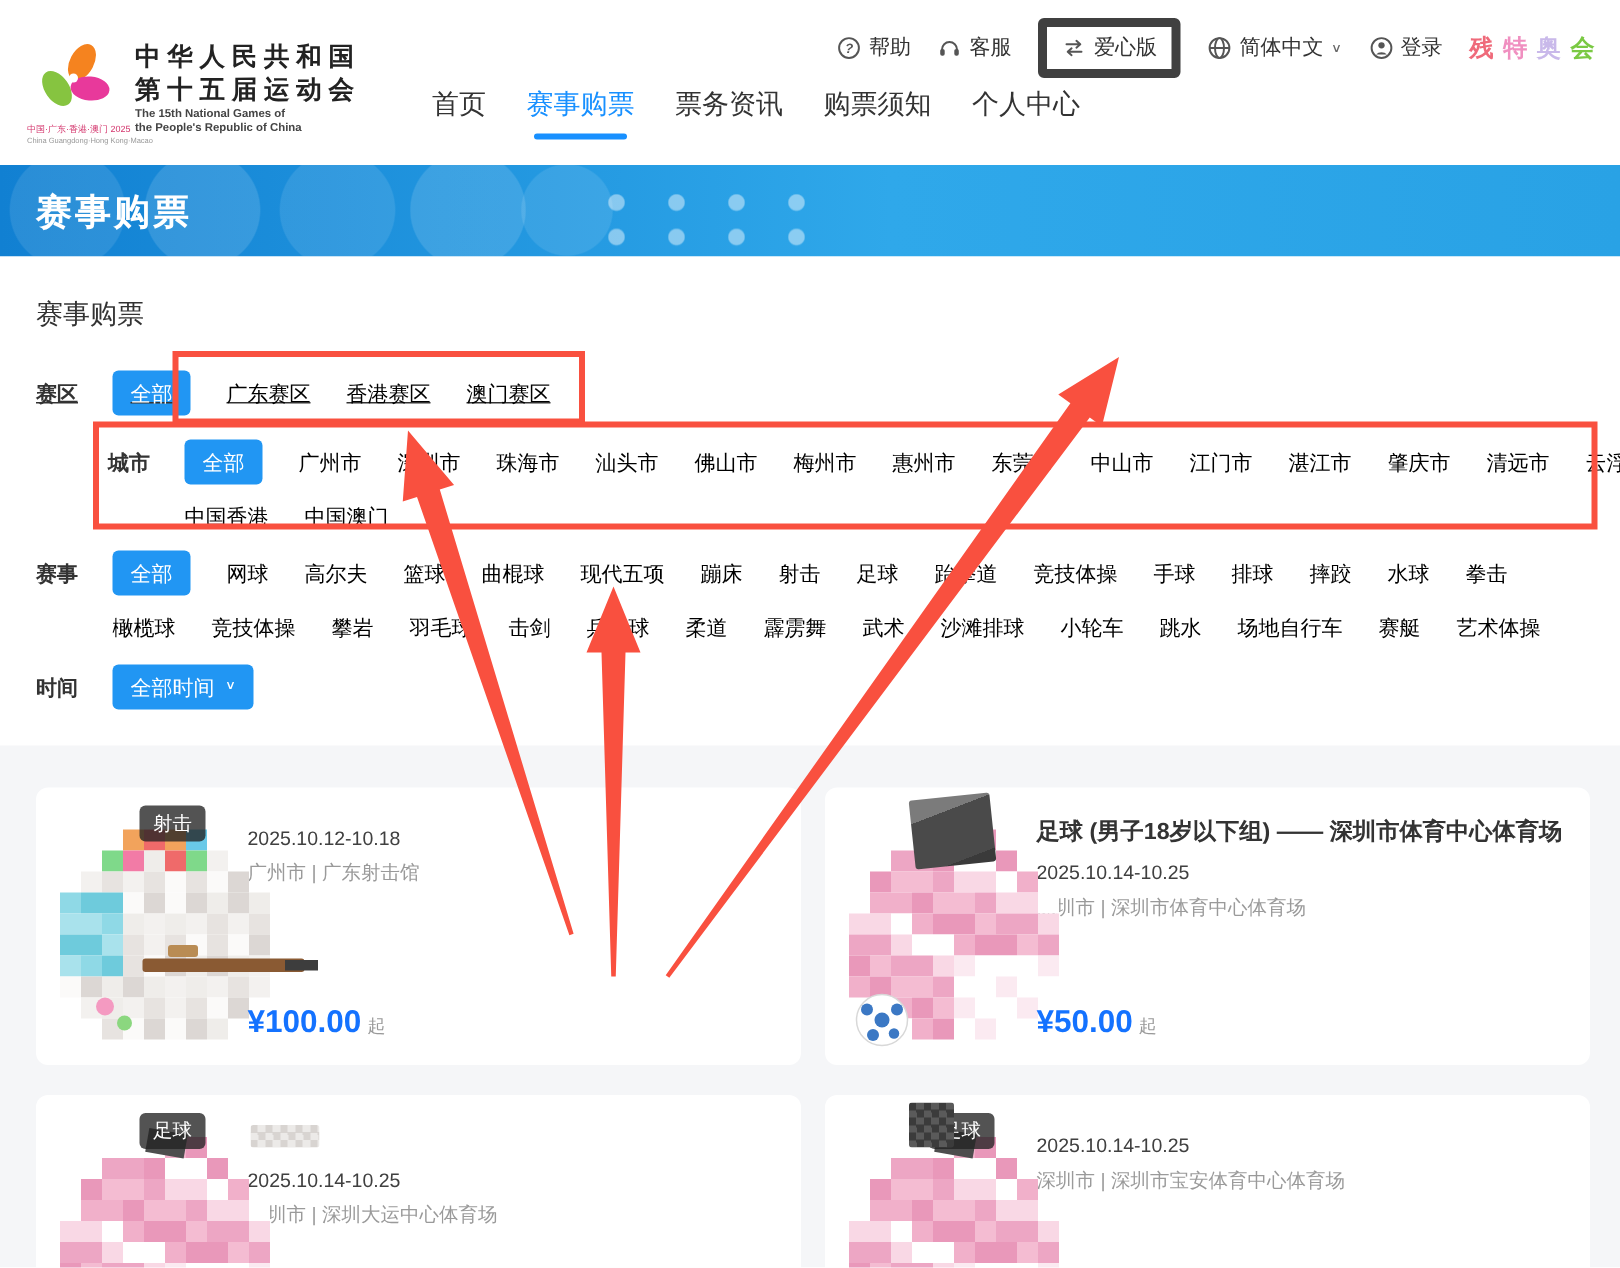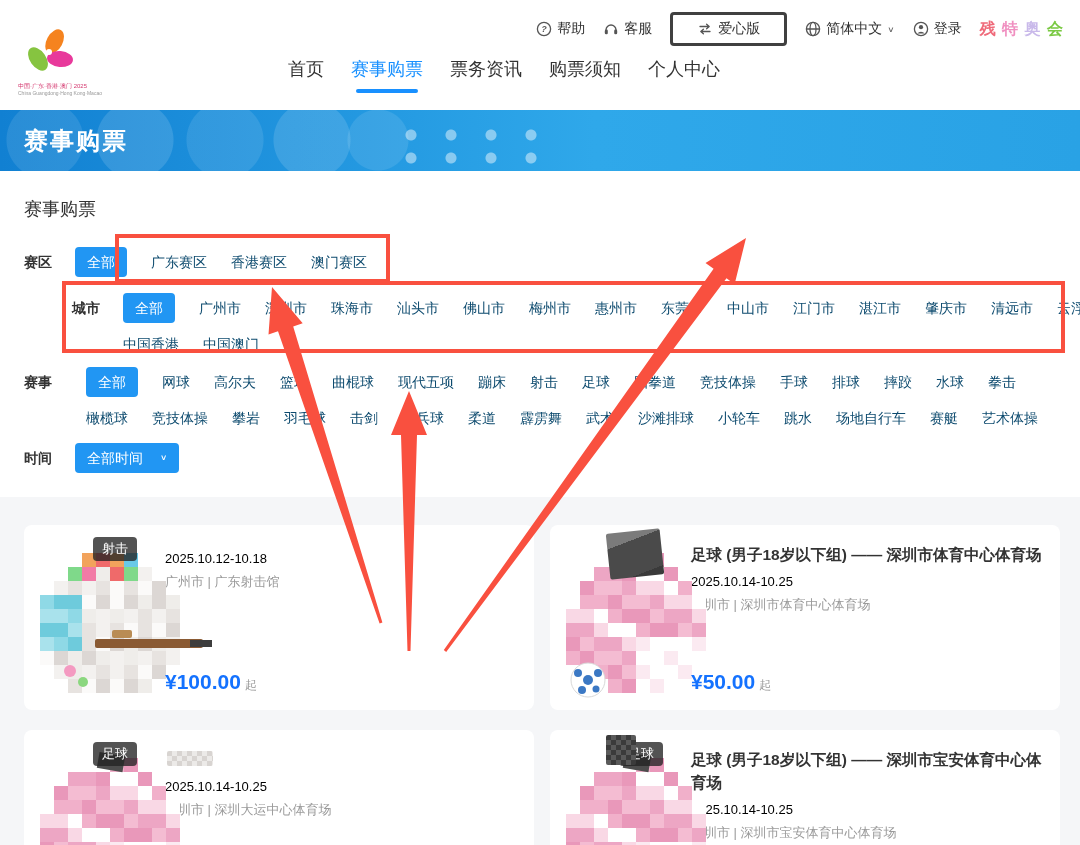--- a/index.html
+++ b/index.html
@@ -89,6 +89,12 @@
       </svg>
       <div class="logo-sub1">中国·广东·香港·澳门 2025</div>
       <div class="logo-sub2">China Guangdong·Hong Kong·Macao</div>
+    </div>
+    <div class="logo-text">
+      <div class="cn">中华人民共和国</div>
+      <div class="cn">第十五届运动会</div>
+      <div class="en">The 15th National Games of</div>
+      <div class="en">the People's Republic of China</div>
     </div>
   </div>
 

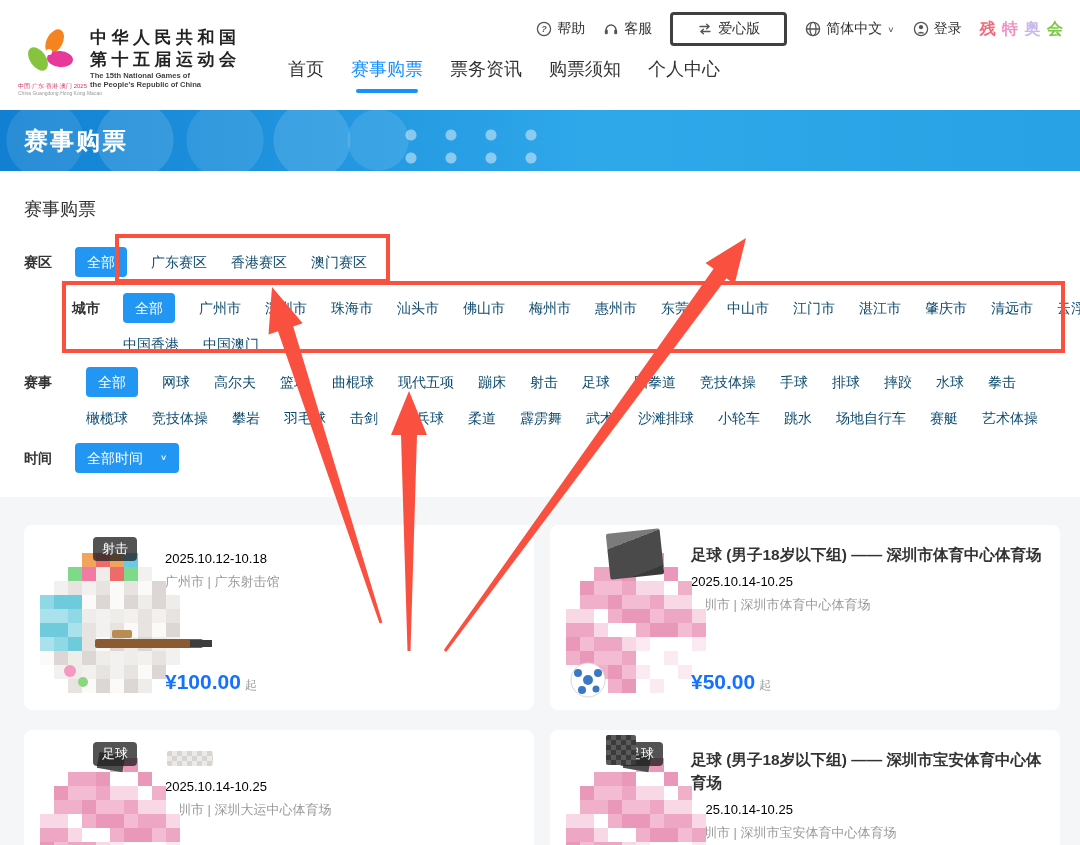--- a/index.html
+++ b/index.html
@@ -9,7 +9,7 @@
   .header{position:relative;height:110px;background:#fff}
   .utility{position:absolute;top:12px;right:16px;display:flex;align-items:center;gap:18px;font-size:14px;color:#333}
   .u-item{display:flex;align-items:center;gap:5px;cursor:pointer;white-space:nowrap}
-  .u-item.boxed{border:3px solid #404040;border-radius:4px;padding:5px 24px}
+  .u-item.boxed{border:6px solid #404040;border-radius:4px;padding:5px 10px}
   .chev{font-size:10px;color:#666;transform:scaleY(.8)}
   .ic{display:inline-flex;align-items:center}
   .para{font-weight:bold;font-size:16px;letter-spacing:1px;cursor:pointer}

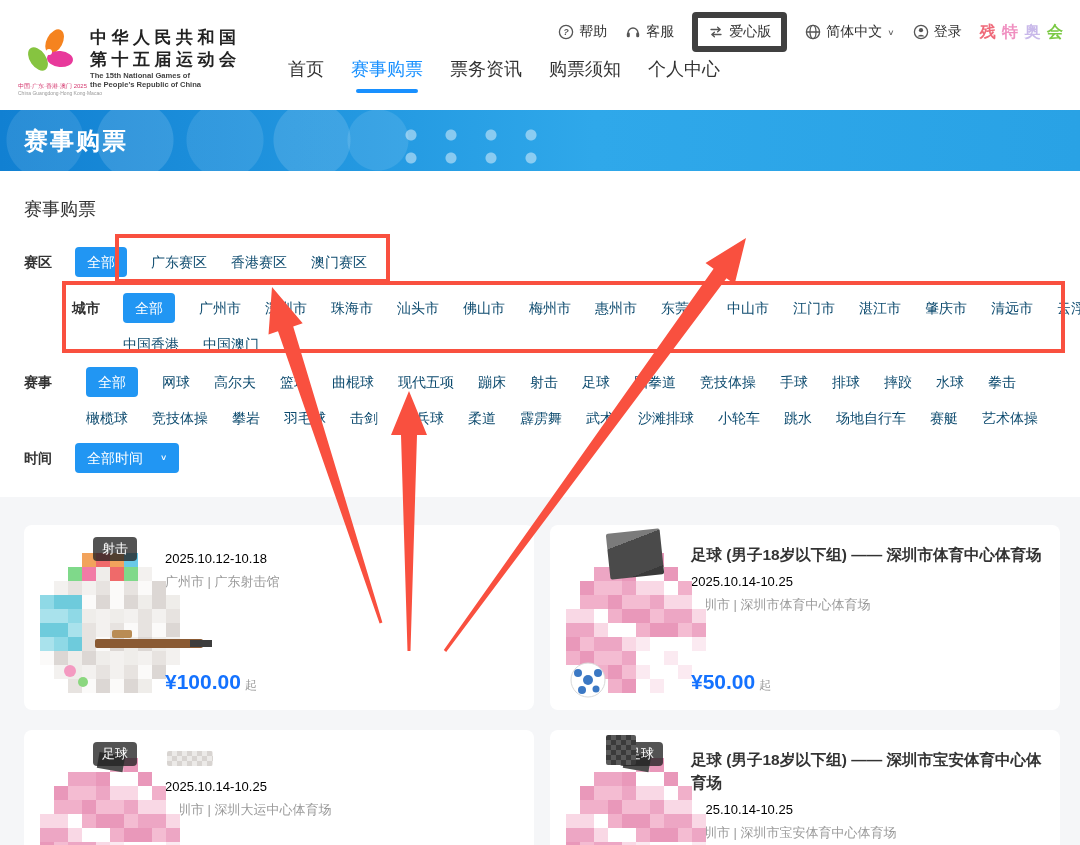--- a/index.html
+++ b/index.html
@@ -196,7 +196,7 @@
   <div class="panel-title">赛事购票</div>
 
 
-    <div class="f-row" style="top: 76px;">
+    <div class="f-row" style="top: 76px; text-decoration: underline;">
       <div class="f-label">赛区</div>
       <div class="f-opts">
         <span class="f-all">全部</span>

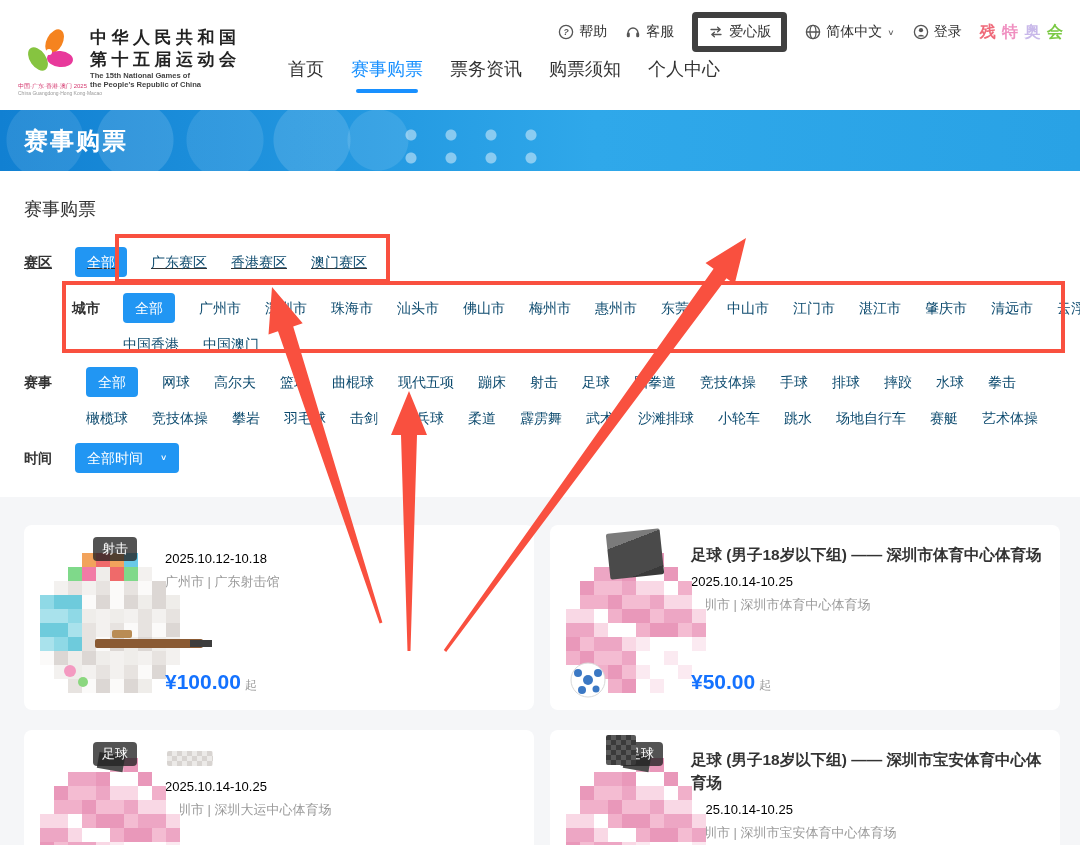--- a/index.html
+++ b/index.html
@@ -49,7 +49,7 @@
   .f-label{width:51px;font-size:14px;font-weight:bold;color:#333;line-height:30px;flex:none}
   .f-opts{width:990px;display:flex;flex-wrap:wrap;column-gap:24px;row-gap:6px;align-items:flex-end}
   .f-all{background:#2196f3;color:#fff;border-radius:4px;padding:0 12px;line-height:30px;font-size:14px;cursor:pointer}
-  .f-opt{font-size:14px;color:#0c4a6e;line-height:30px;cursor:pointer;white-space:nowrap}
+  .f-opt{font-size:14px;color:#000000;line-height:30px;cursor:pointer;white-space:nowrap}
   .time-btn{background:#2196f3;color:#fff;border-radius:4px;line-height:30px;padding:0 12px;font-size:14px;display:flex;align-items:flex-start;gap:17px;cursor:pointer}
   .time-btn .chev{color:#fff}
   

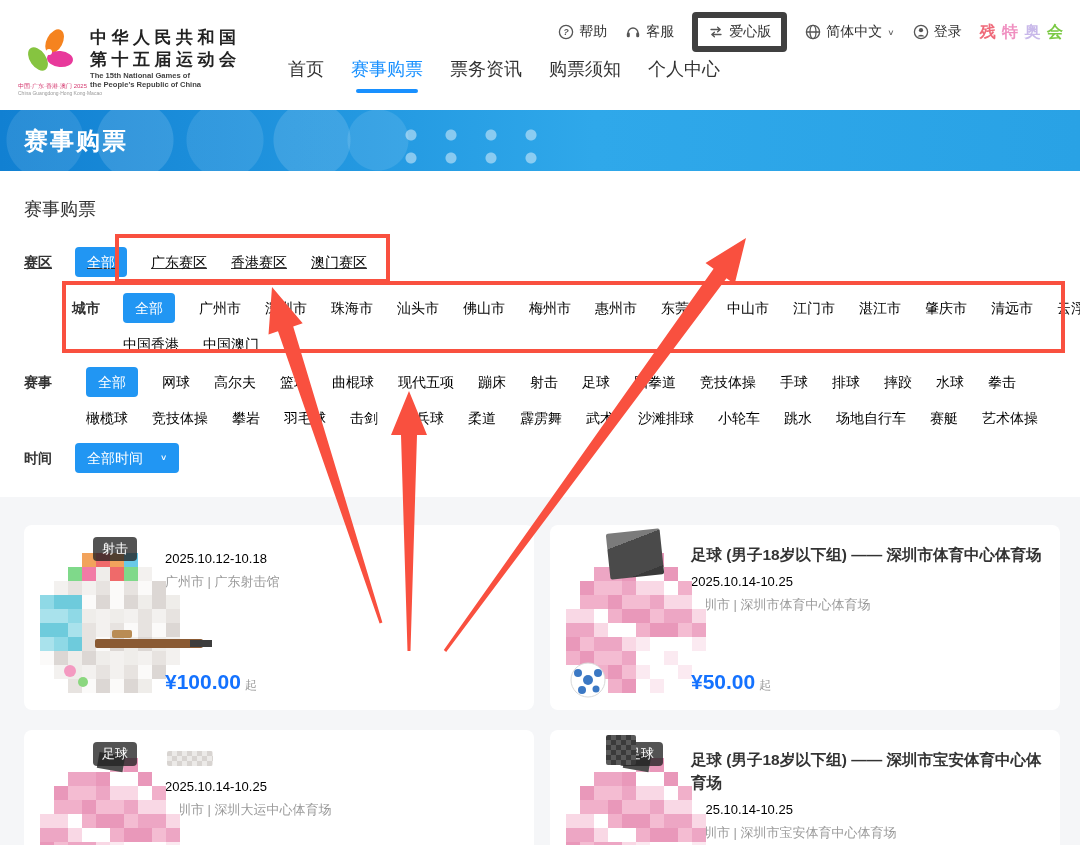--- a/index.html
+++ b/index.html
@@ -250,7 +250,7 @@
       </div>
     </div>
 
-    <div class="f-row" style="top: 196px; gap: 11px;">
+    <div class="f-row" style="top: 196px;">
       <div class="f-label">赛事</div>
       <div class="f-opts">
         <span class="f-all">全部</span>

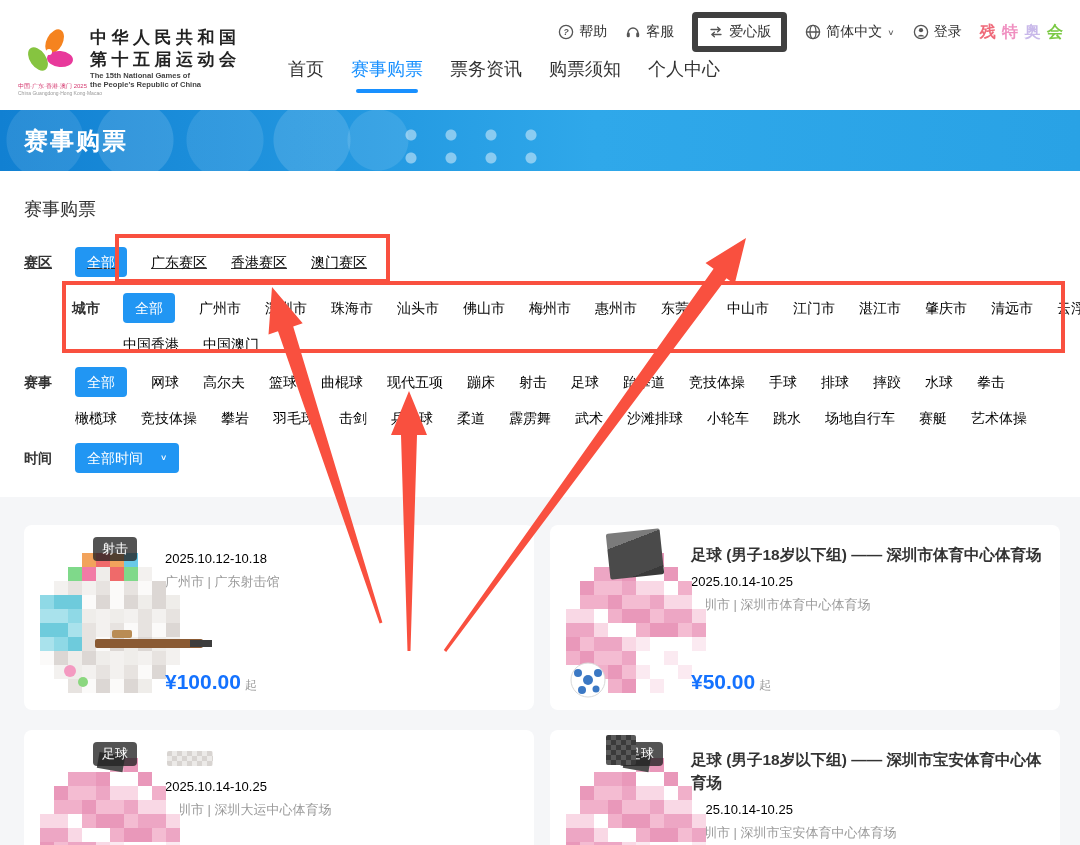--- a/index.html
+++ b/index.html
@@ -50,7 +50,7 @@
   .f-opts{width:990px;display:flex;flex-wrap:wrap;column-gap:24px;row-gap:6px;align-items:flex-end}
   .f-all{background:#2196f3;color:#fff;border-radius:4px;padding:0 12px;line-height:30px;font-size:14px;cursor:pointer}
   .f-opt{font-size:14px;color:#000000;line-height:30px;cursor:pointer;white-space:nowrap}
-  .time-btn{background:#2196f3;color:#fff;border-radius:4px;line-height:30px;padding:0 12px;font-size:14px;display:flex;align-items:flex-start;gap:17px;cursor:pointer}
+  .time-btn{background:#2196f3;color:#fff;border-radius:4px;line-height:30px;padding:0 12px;font-size:14px;display:flex;align-items:flex-start;gap:7px;cursor:pointer}
   .time-btn .chev{color:#fff}
   
   .listing{position:absolute;top:497px;left:0;right:0;bottom:0;background:#f5f6f8}

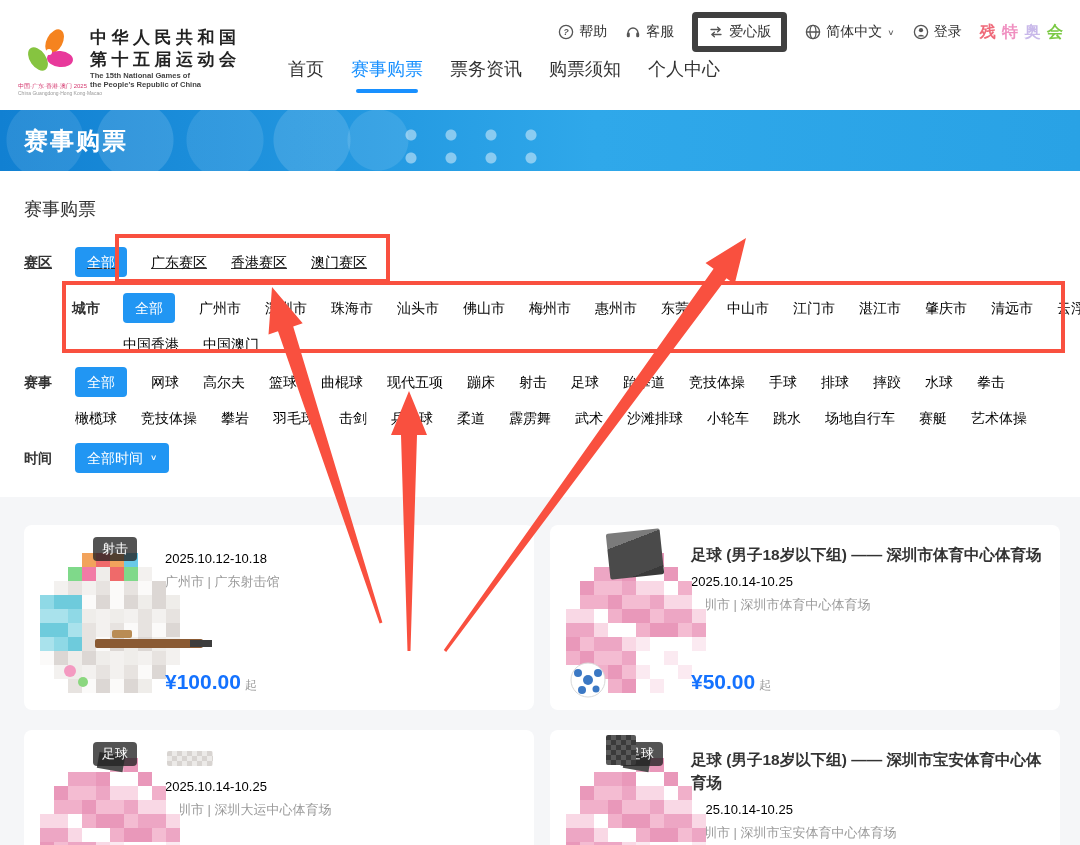--- a/index.html
+++ b/index.html
@@ -66,7 +66,7 @@
   .c-title{font-size:15.5px;font-weight:bold;color:#333;line-height:23px}
   .censor-inline{display:inline-block;width:46px;height:15px;margin-left:2px;vertical-align:-1px;border-radius:2px;
     background:repeating-conic-gradient(#eceae8 0 25%,#d8d4d1 0 50%) 0 0/10px 10px}
-  .c-date{font-size:13px;color:#000000;margin-top:8px}
+  .c-date{font-size:13px;color:#404040;margin-top:8px}
   .c-loc{font-size:13px;color:#9a9a9a;margin-top:7px}
   .c-price{position:absolute;left:141px;bottom:16px;color:#1472ff;font-weight:bold;font-size:21px}
   .c-price .suffix{font-size:12px;color:#999;font-weight:normal;margin-left:4px}

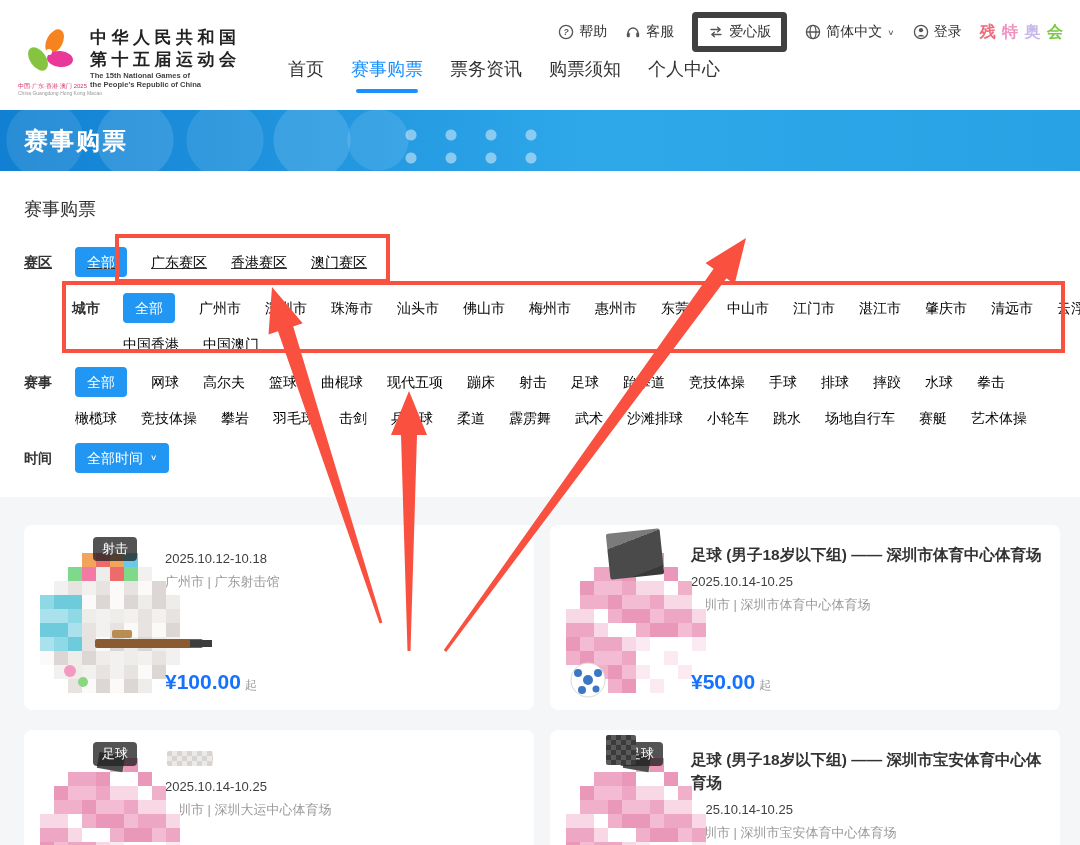--- a/index.html
+++ b/index.html
@@ -736,7 +736,6 @@
 
         <div class="badge-censor"></div>
         <div class="c-body">
-          <div class="c-title"><span>足球 (男子18岁以下组) —— 深圳市宝安体育中心体育场</span></div>
           <div class="c-date">2025.10.14-10.25</div>
           <div class="c-loc">深圳市 | 深圳市宝安体育中心体育场</div>
         </div>

